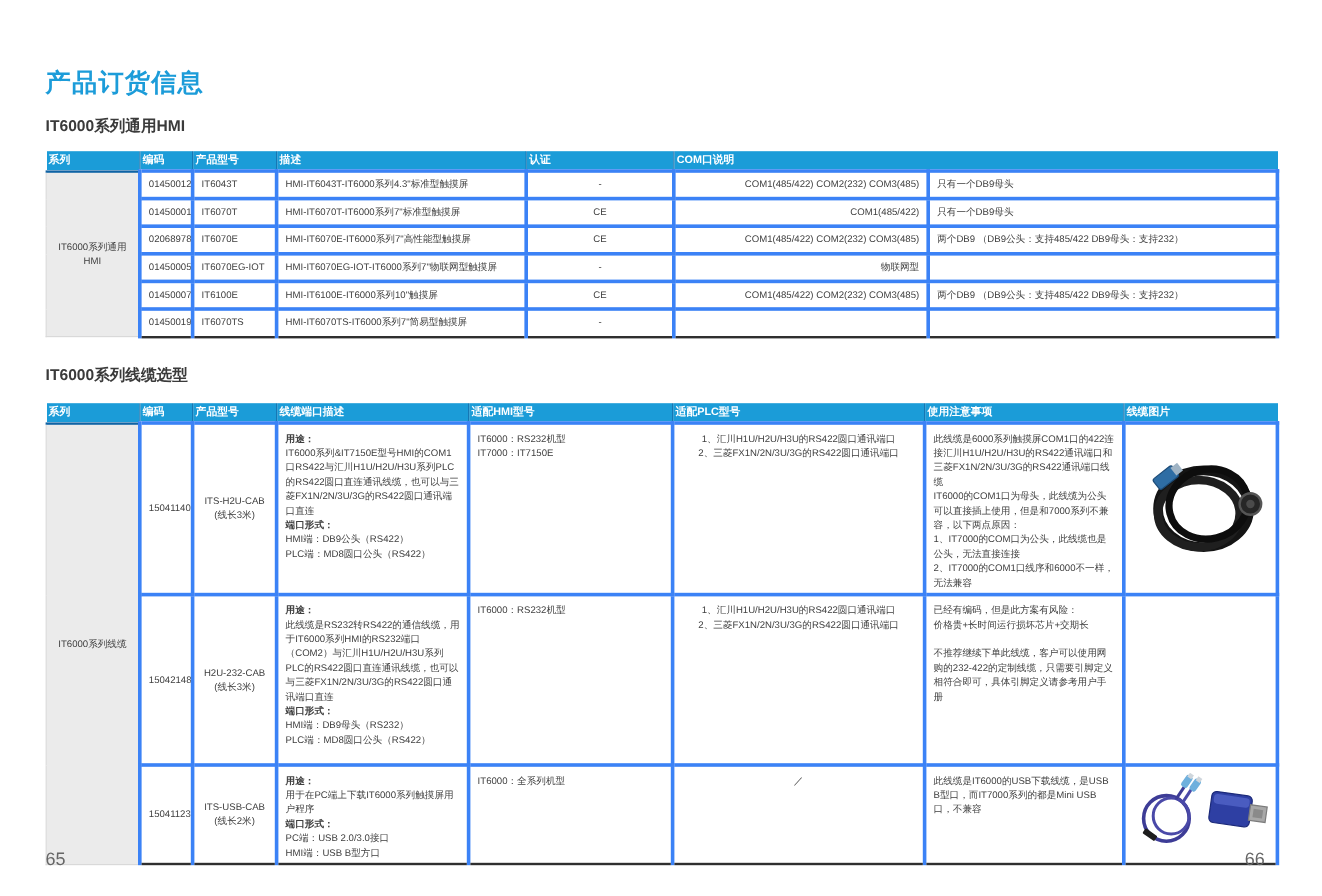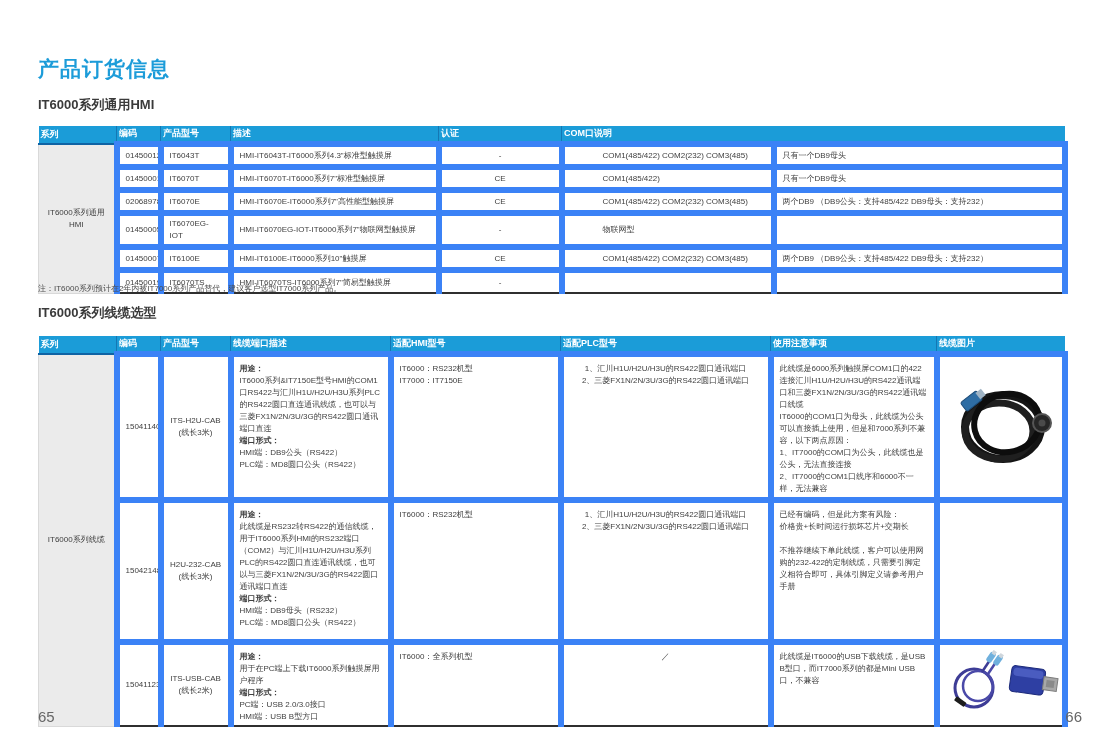--- a/index.html
+++ b/index.html
@@ -31,7 +31,7 @@
   .datatable thead th:last-child{border-right:none;}
 
   .datatable tbody td{
-    border:6px solid #3b82f6;padding:2px 6px;background:#fff;
+    border:3px solid #3b82f6;padding:2px 6px;background:#fff;
     color:#404040;line-height:1.5;vertical-align:middle;
   }
   .t1 tbody td{height:23px;}

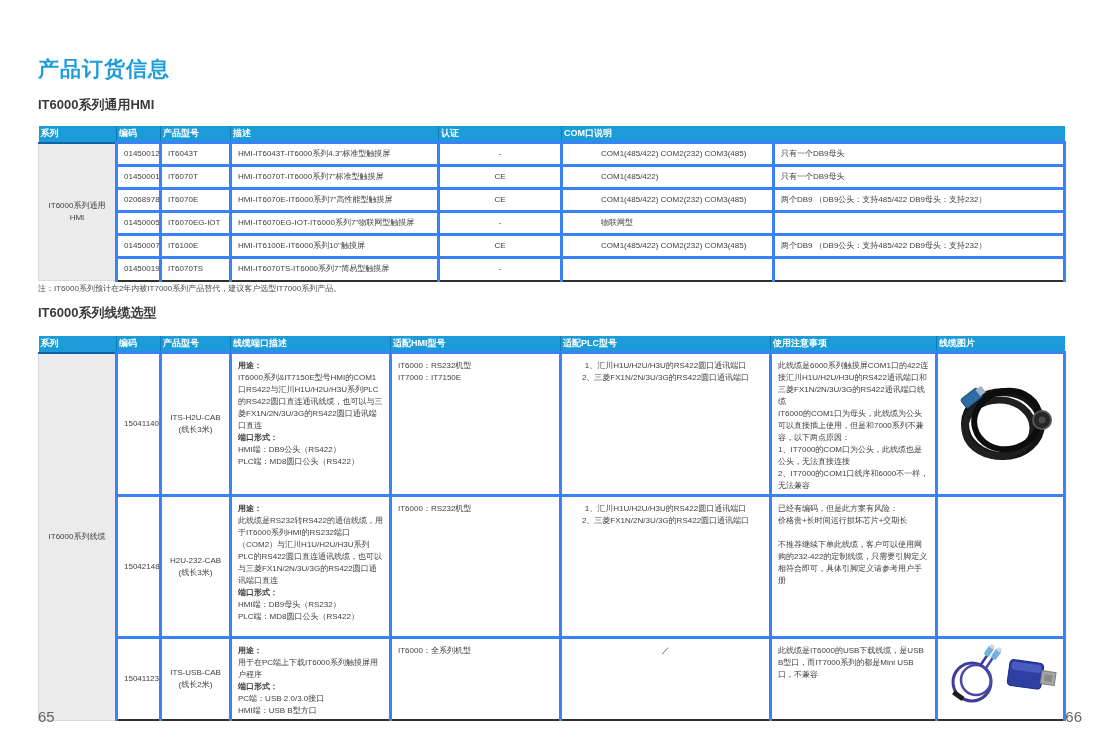--- a/index.html
+++ b/index.html
@@ -46,7 +46,7 @@
   }
   .c-center{text-align:center;}
   .c-left{text-align:left;}
-  .com1-cell{padding-left:38px !important;}
+  .com1-cell{padding-left:38px !important;text-align:right;}
   .top{vertical-align:top !important;padding-top:6px !important;}
   .pre{white-space:pre-line;}
   .bold{font-weight:bold;}

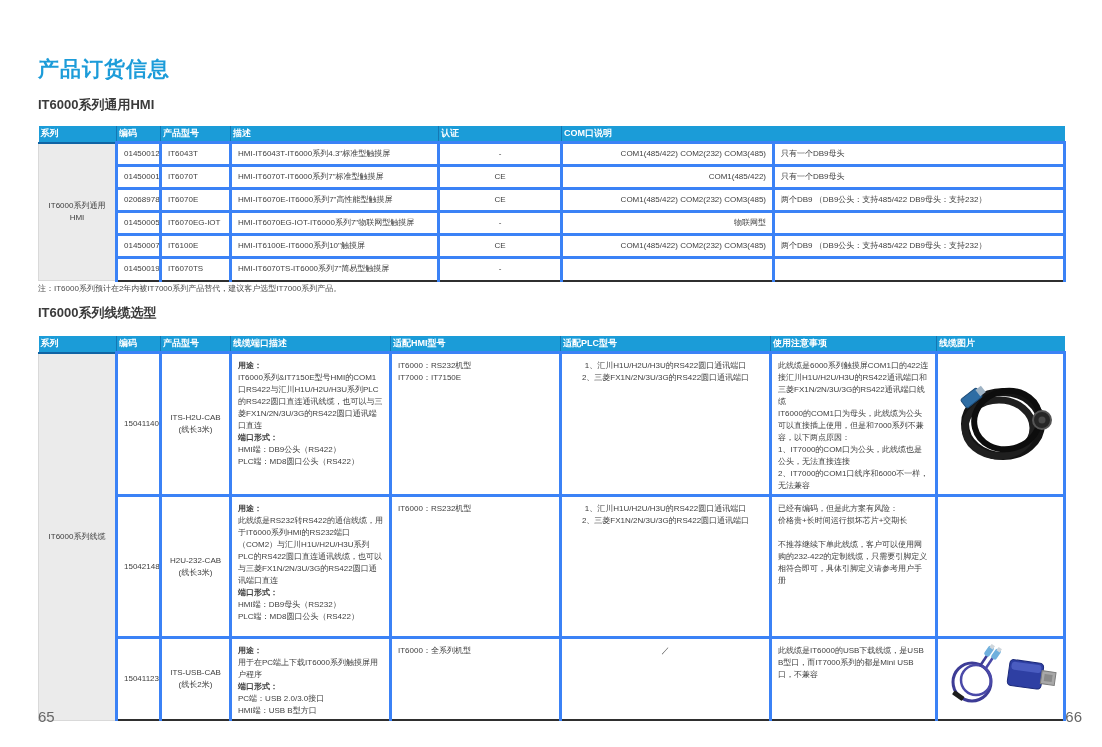--- a/index.html
+++ b/index.html
@@ -143,7 +143,6 @@
     </tbody>
   </table>
 
-  <div class="note">注：IT6000系列预计在2年内被IT7000系列产品替代，建议客户选型IT7000系列产品。</div>
 
   <div class="section-title st2">IT6000系列线缆选型</div>
 

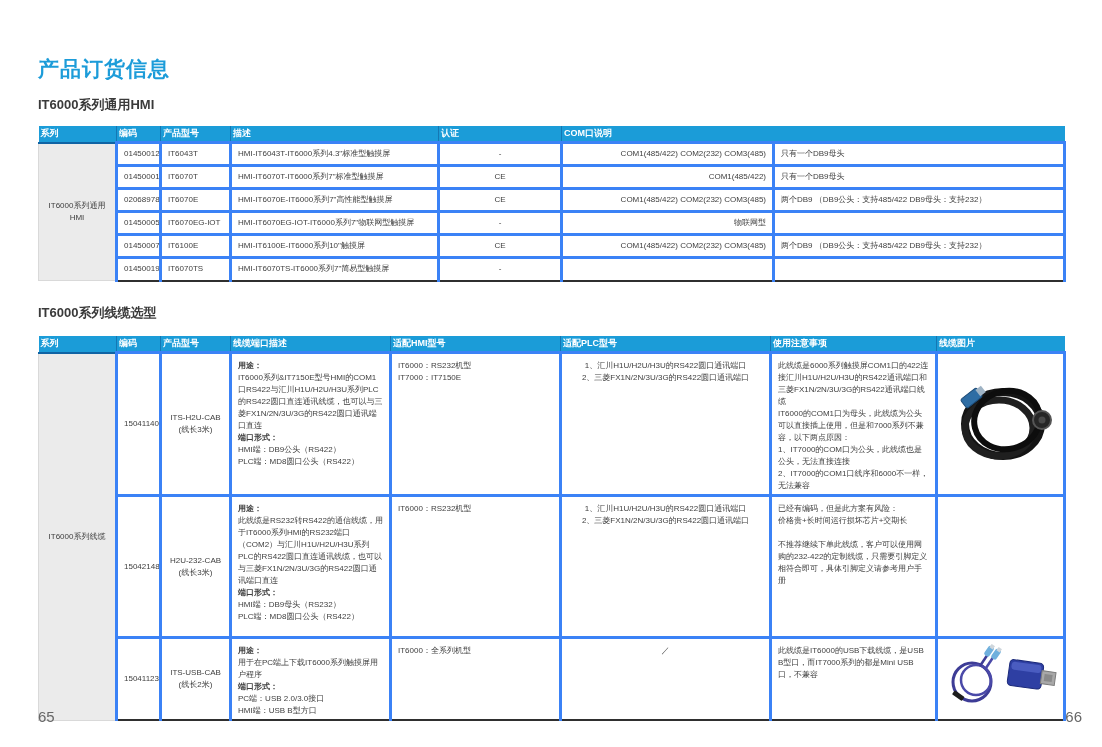--- a/index.html
+++ b/index.html
@@ -59,7 +59,7 @@
 
   .pagenum{position:absolute;top:708px;font-size:15px;color:#666;}
   .pn-left{left:38px;}
-  .pn-right{right:20px;}
+  .pn-right{right:48px;}
 </style>
 </head>
 <body>

